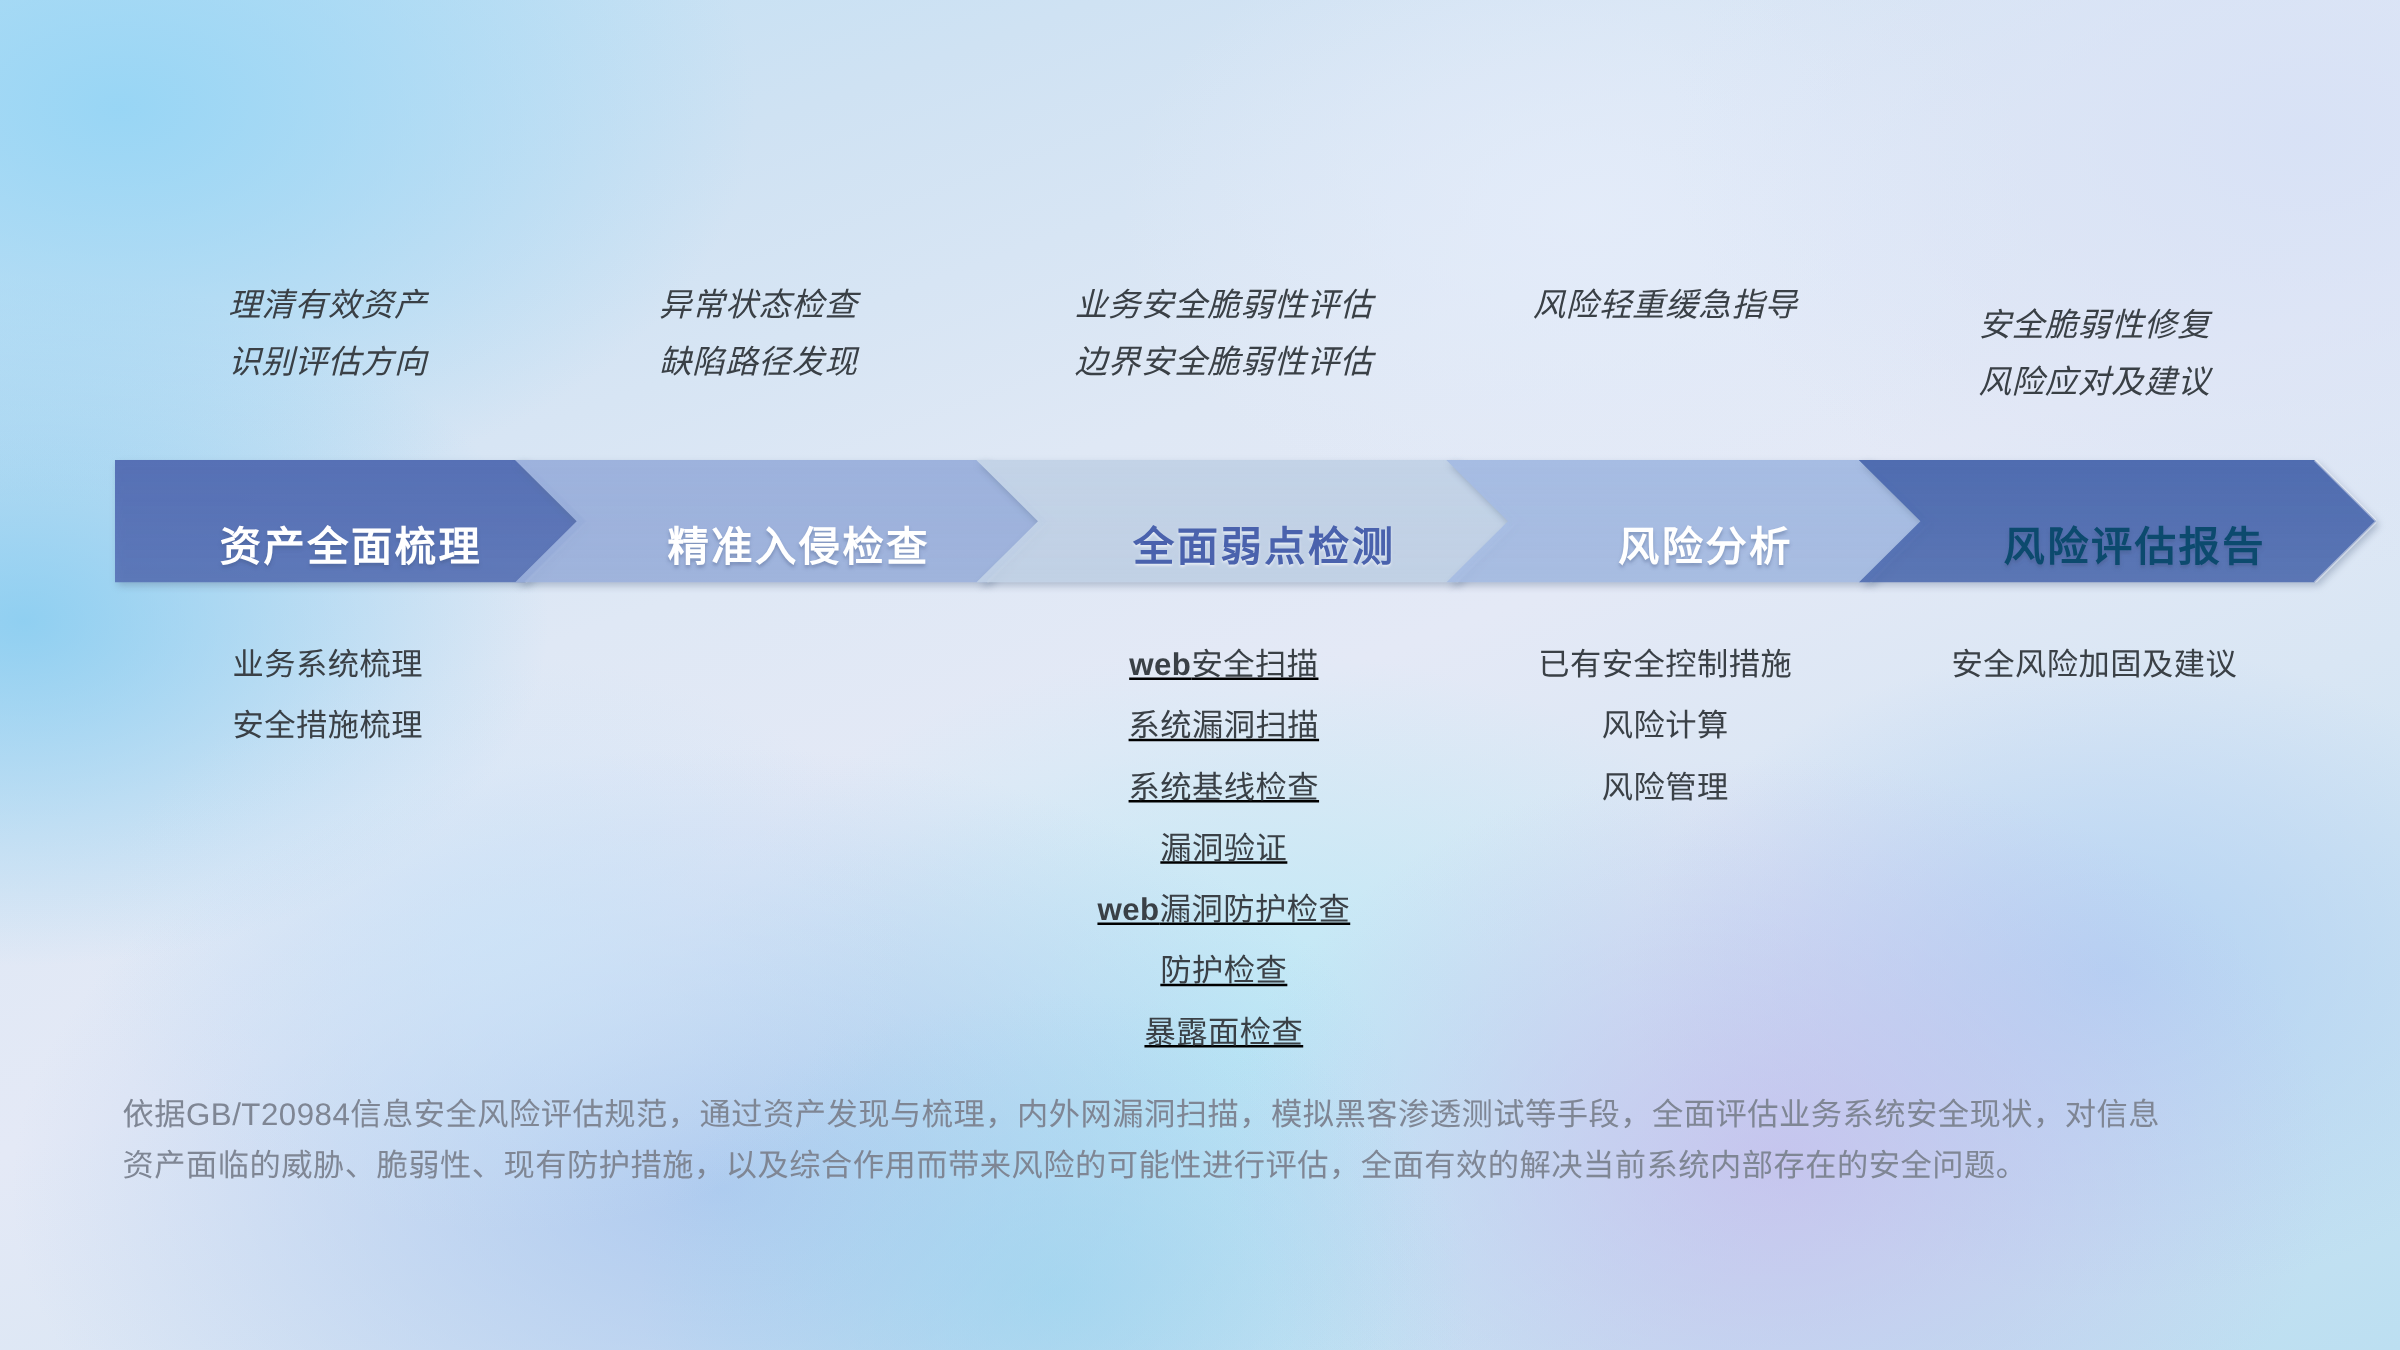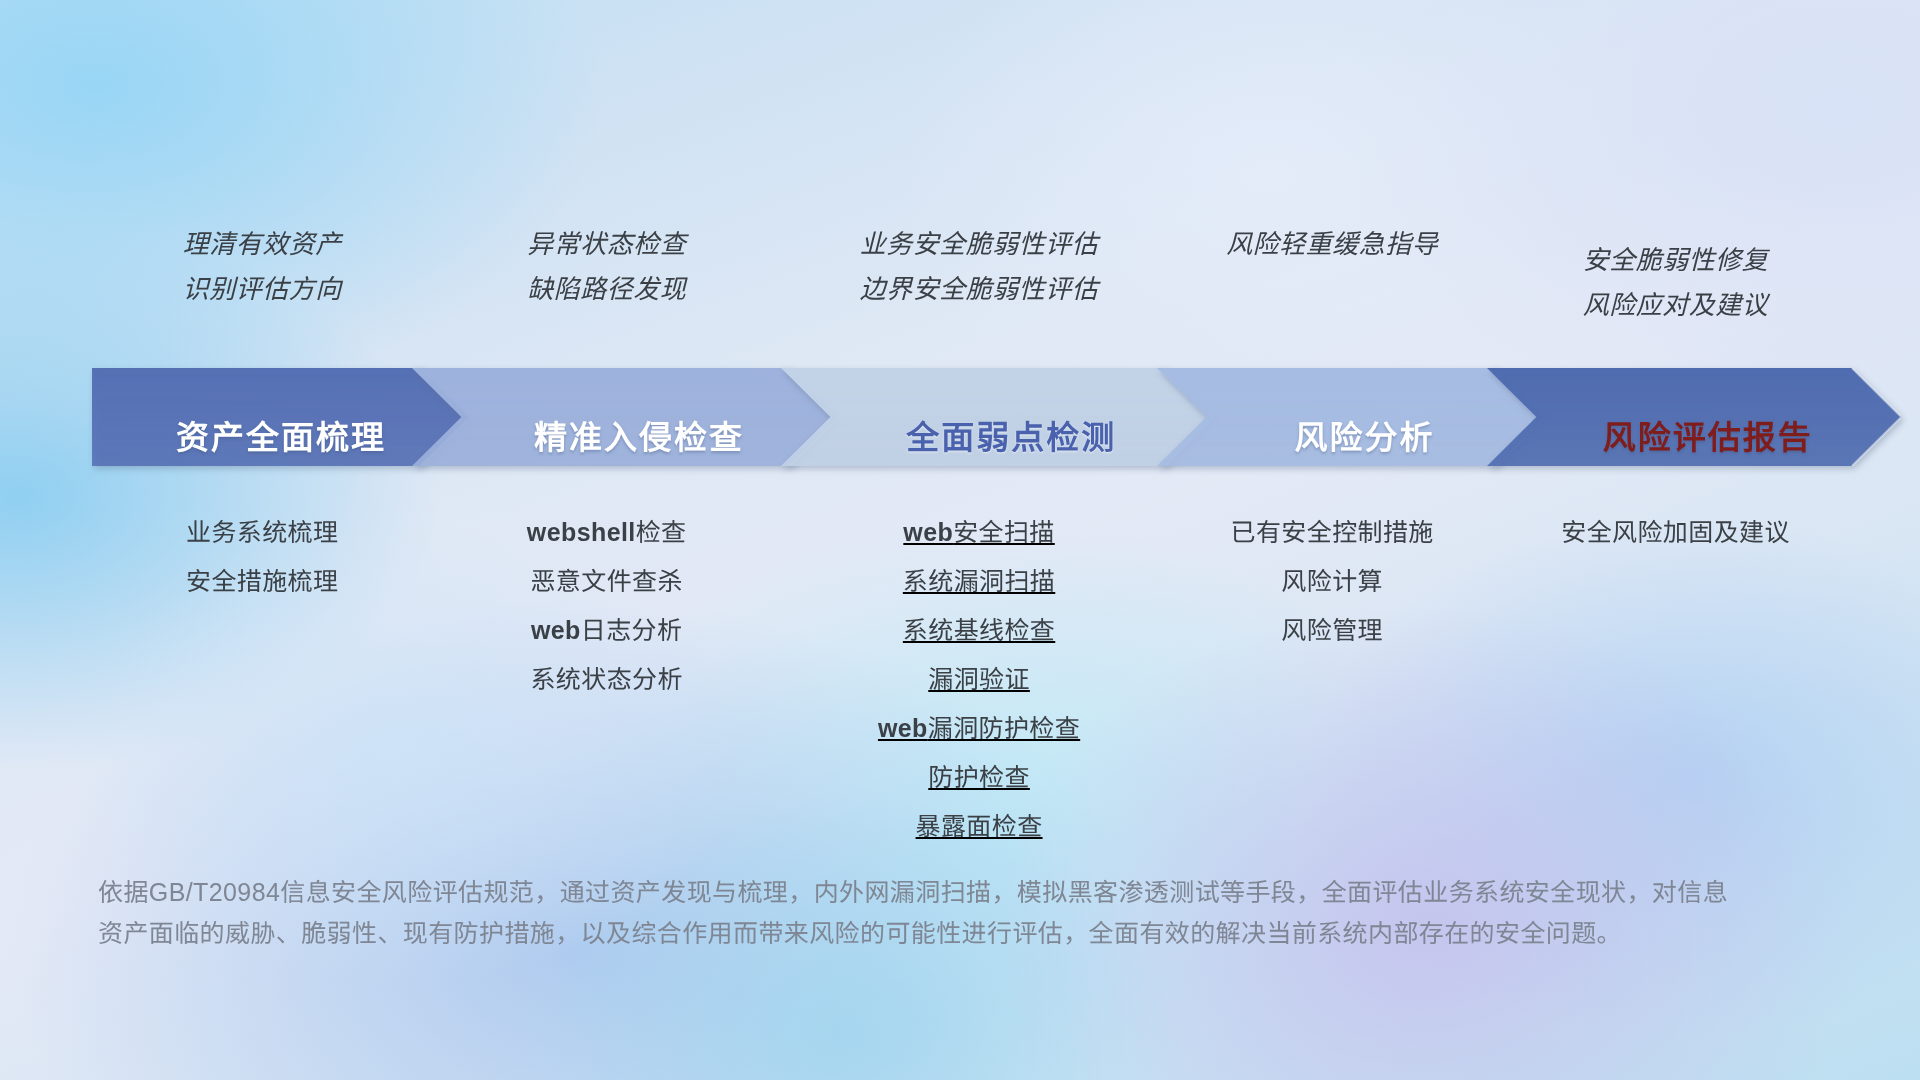--- a/index.html
+++ b/index.html
@@ -171,7 +171,7 @@
           <path d="M0,0 L364.8780487804878,0 L414.2439024390244,49 L364.8780487804878,98 L0,98 L49.36585365853659,49 Z" fill="url(#g4)"></path>
           <path d="M364.8780487804878,0 L414.2439024390244,49 L364.8780487804878,98" fill="none" stroke="rgba(255,255,255,.45)" stroke-width="2"></path>
         </svg>
-        <span class="lbl" style="color: #7f1d1d; margin-left: 27.1512px;">风险评估报告</span>
+        <span class="lbl" style="color: #0c4a6e; margin-left: 27.1512px;">风险评估报告</span>
       </div>
     </div>
 

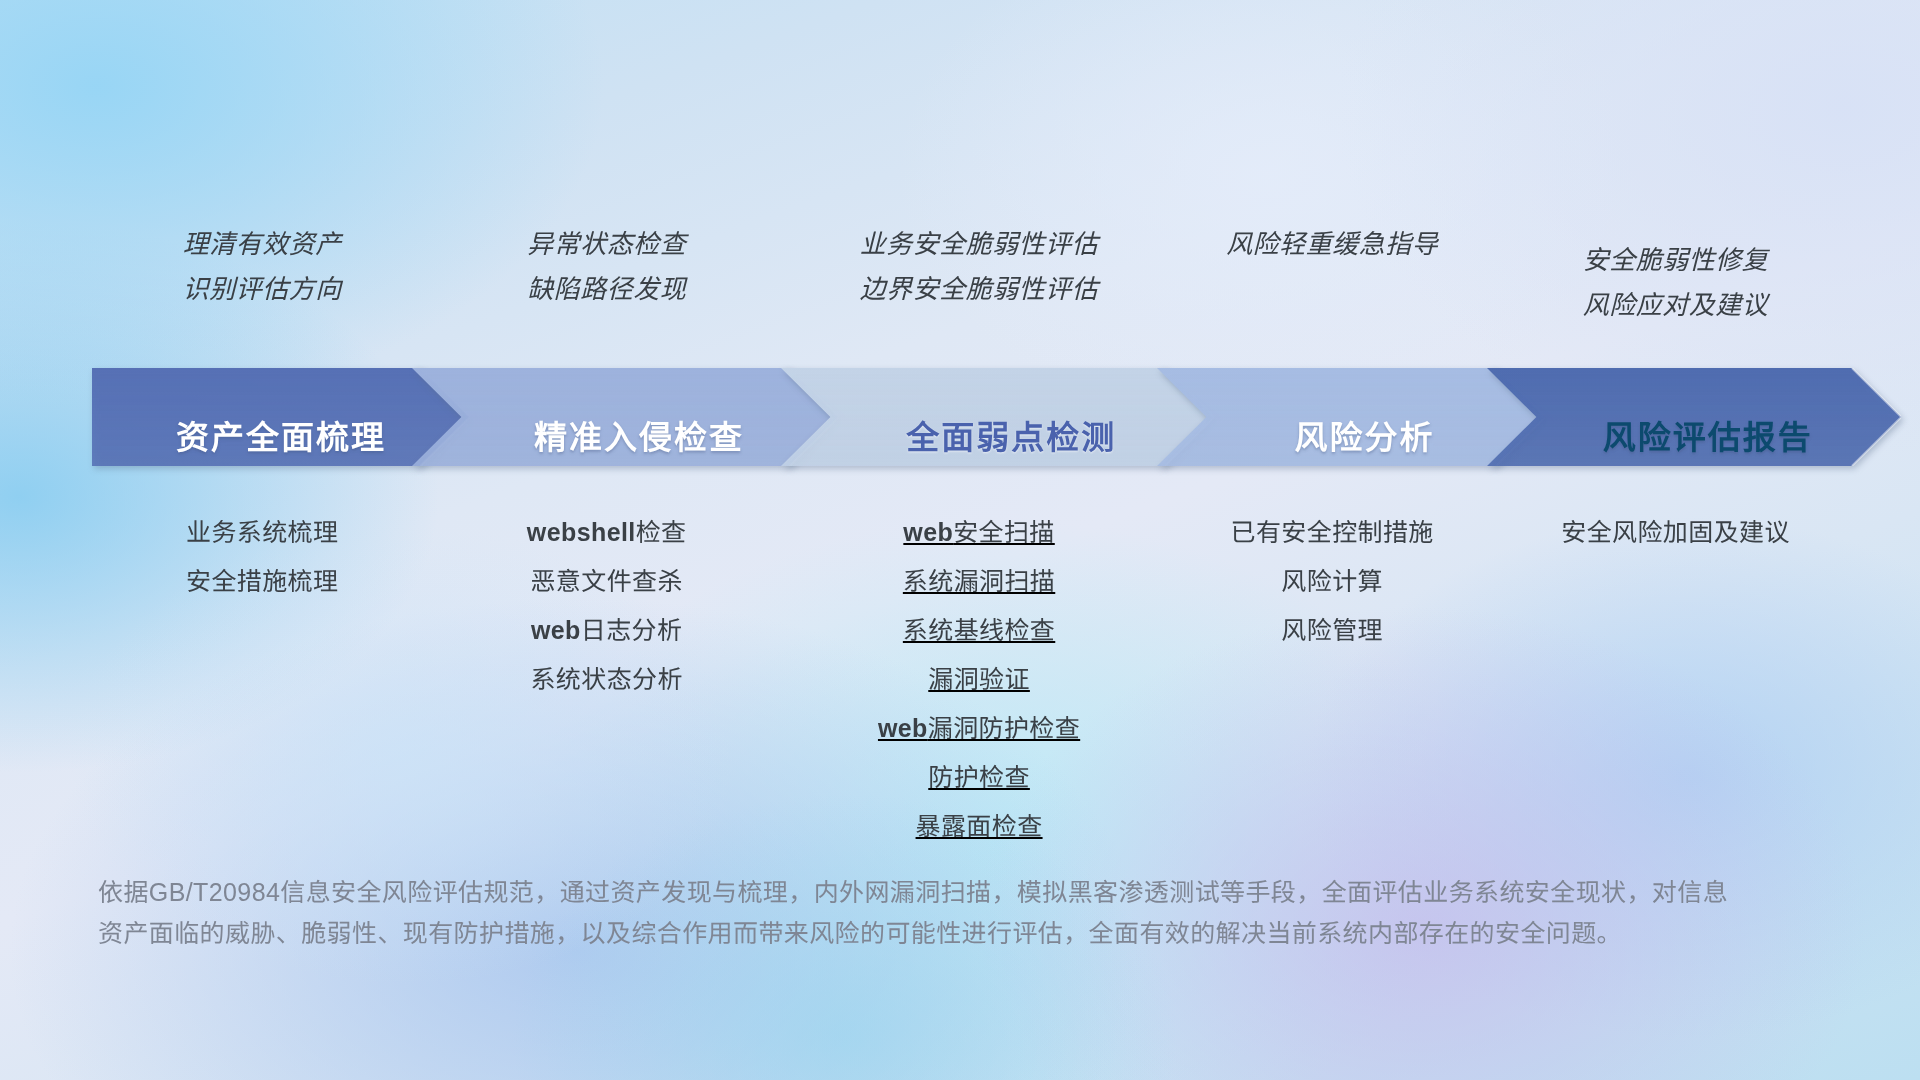--- a/index.html
+++ b/index.html
@@ -180,12 +180,6 @@
         <div class="litem">业务系统梳理</div>
         <div class="litem">安全措施梳理</div>
       </div>
-      <div class="listcol" style="left: 606.683px; transform: translateX(-50%);">
-        <div class="litem"><b>webshell</b>检查</div>
-        <div class="litem">恶意文件查杀</div>
-        <div class="litem"><b>web</b>日志分析</div>
-        <div class="litem">系统状态分析</div>
-      </div>
       <div class="listcol" style="left: 979.073px; transform: translateX(-50%); text-decoration: underline;">
         <div class="litem"><b>web</b>安全扫描</div>
         <div class="litem">系统漏洞扫描</div>

